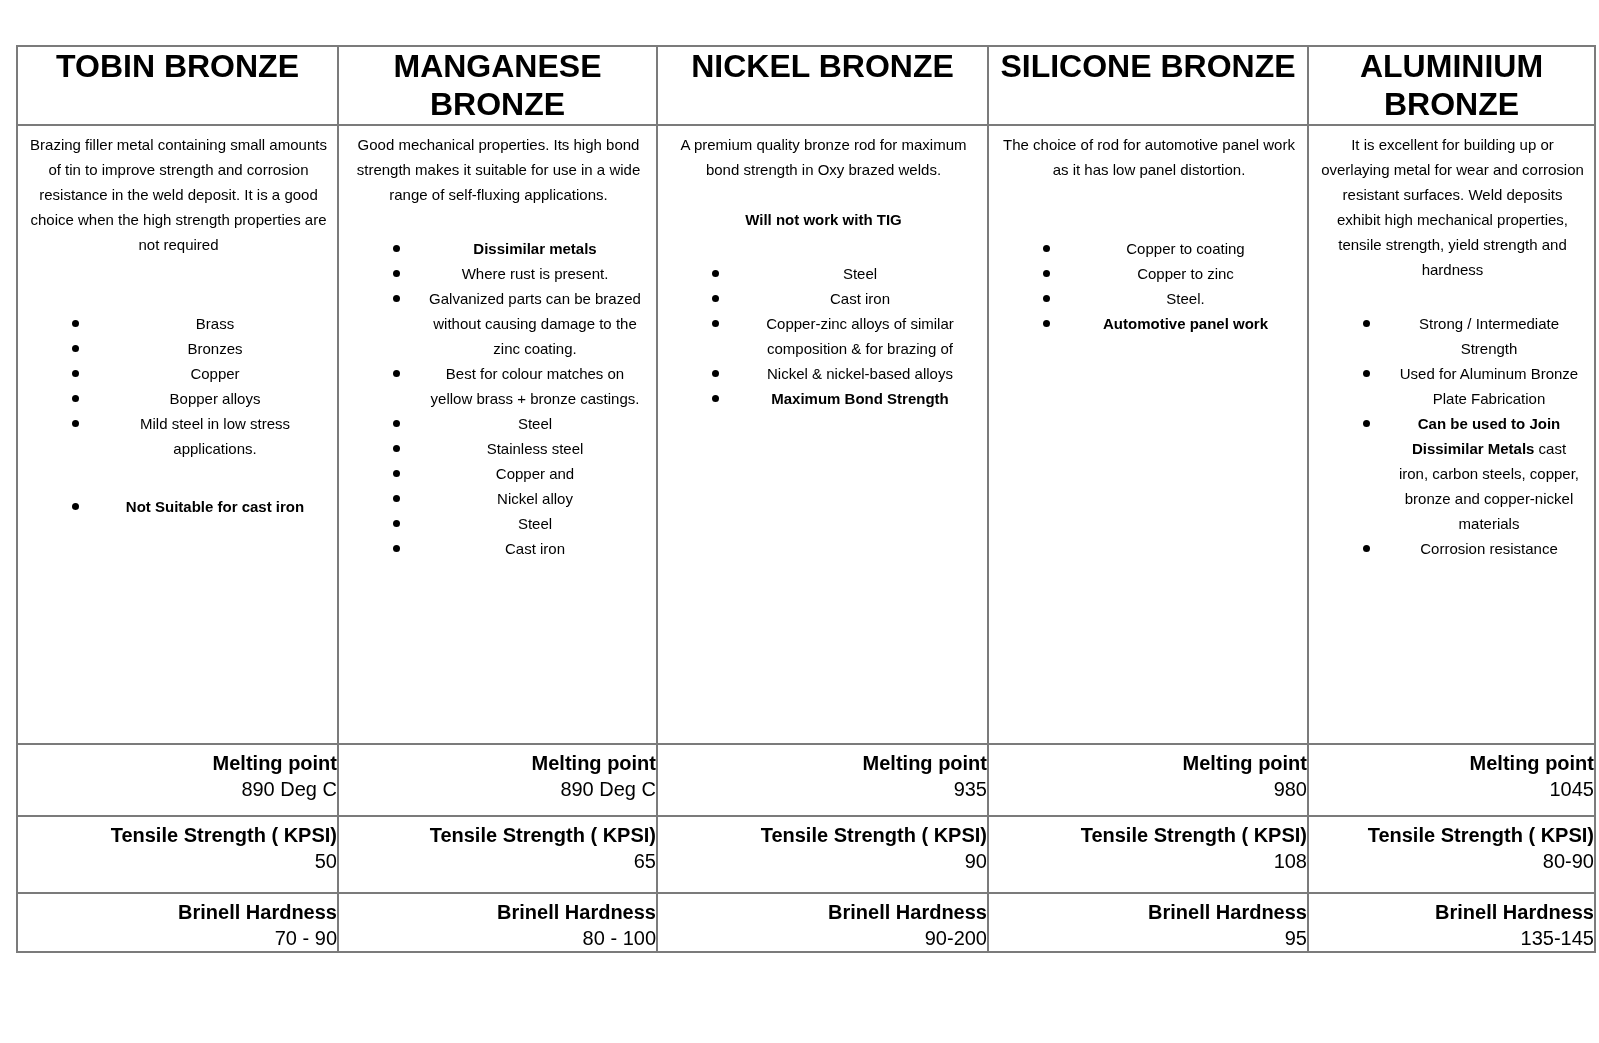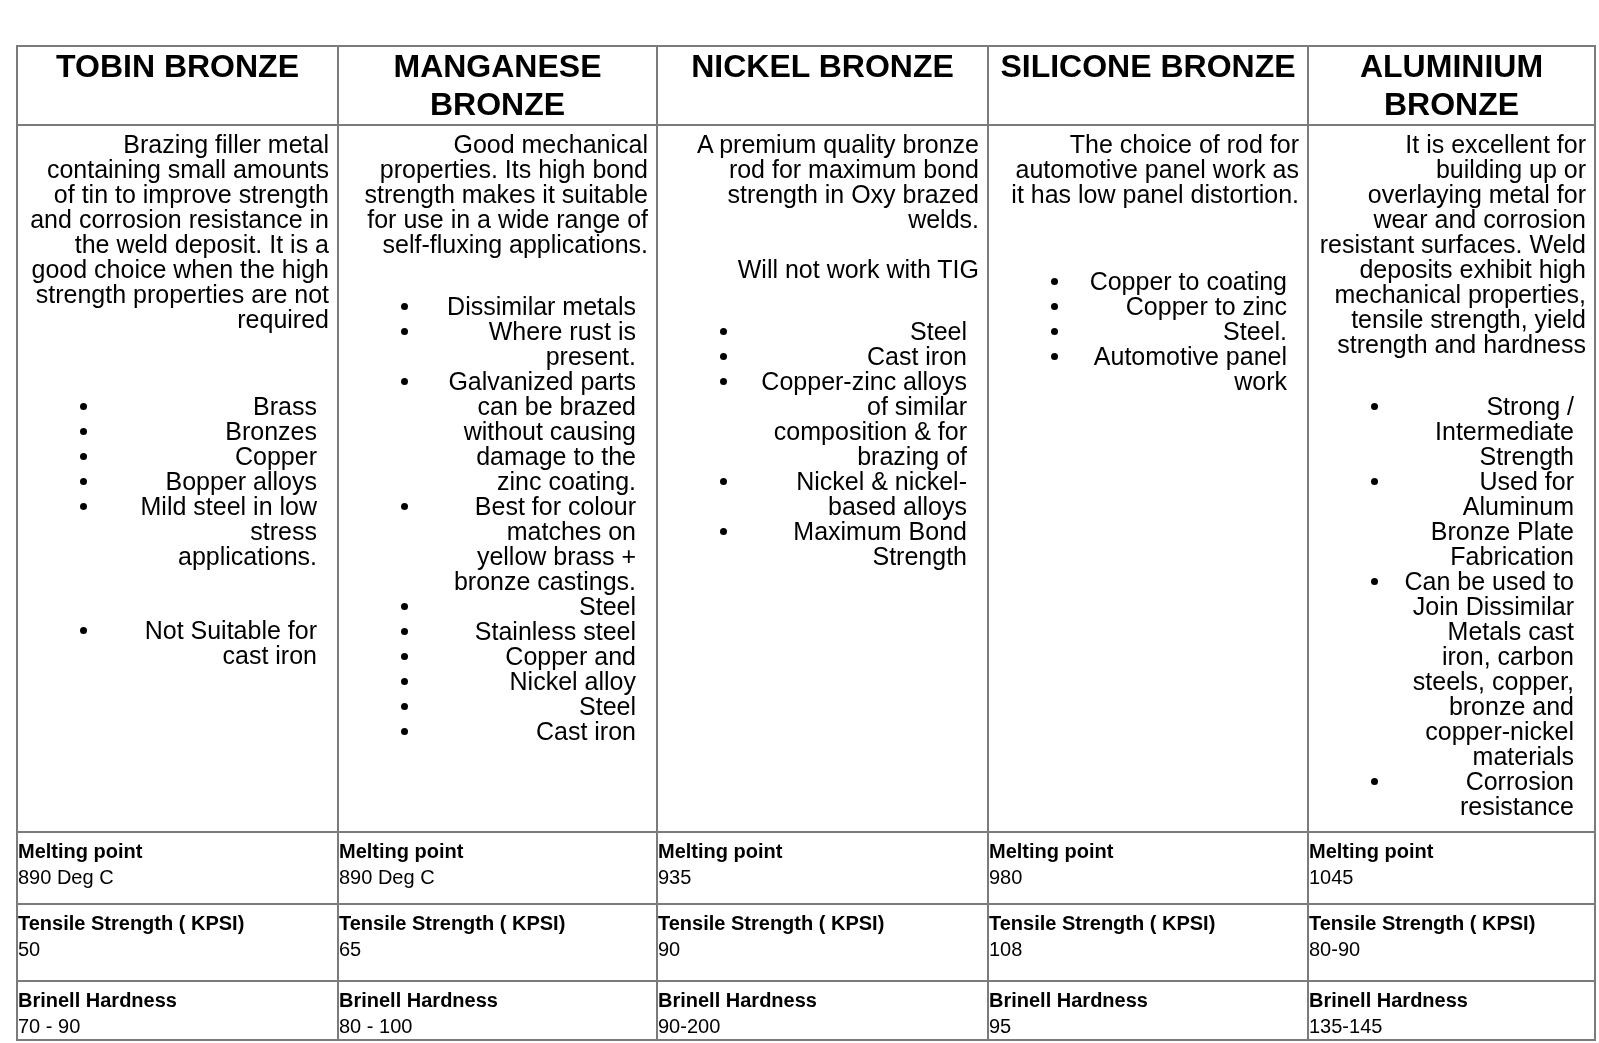--- a/index.html
+++ b/index.html
@@ -54,9 +54,9 @@
   }
 
   td.desc {
-    font-size: 25px;
+    font-size: 15px;
     line-height: 25px;
-    text-align: right;
+    text-align: center;
     padding: 6px 8px 0 10px;
   }
   .desc p { margin: 0; }

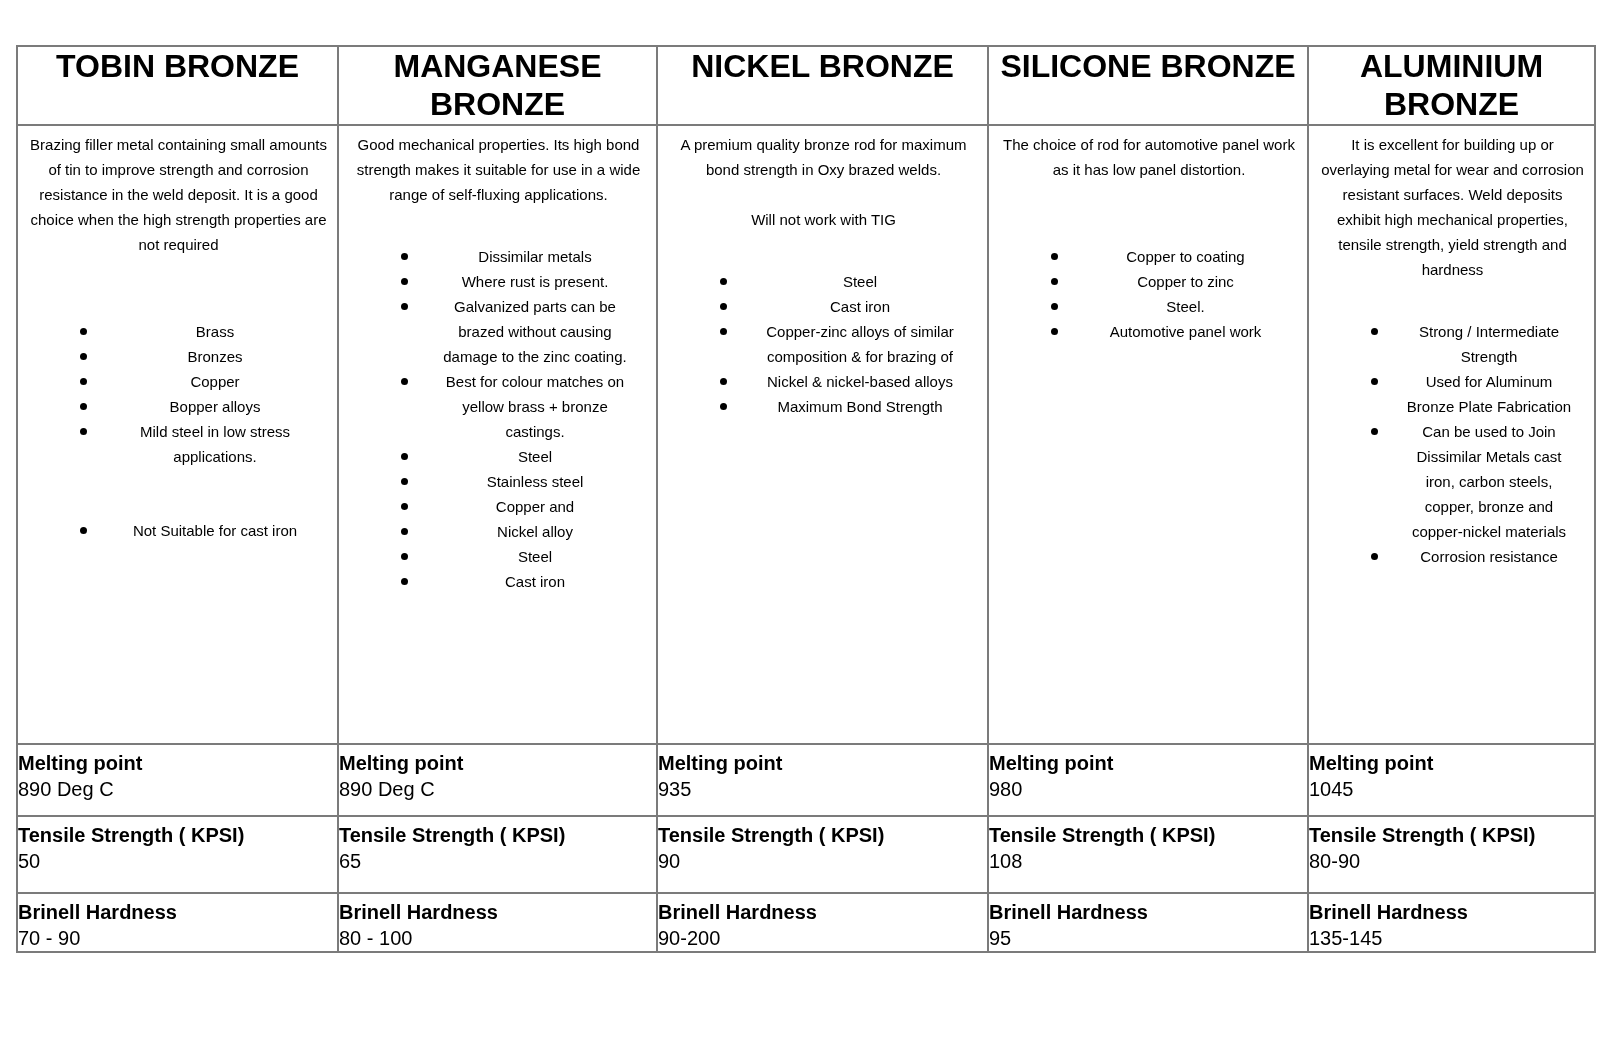--- a/index.html
+++ b/index.html
@@ -71,7 +71,7 @@
     border-radius: 50%;
     background: #000000;
   }
-  .b { font-weight: normal; }
+  .b { font-weight: bold; }
 
   td.spec {
     text-align: left;

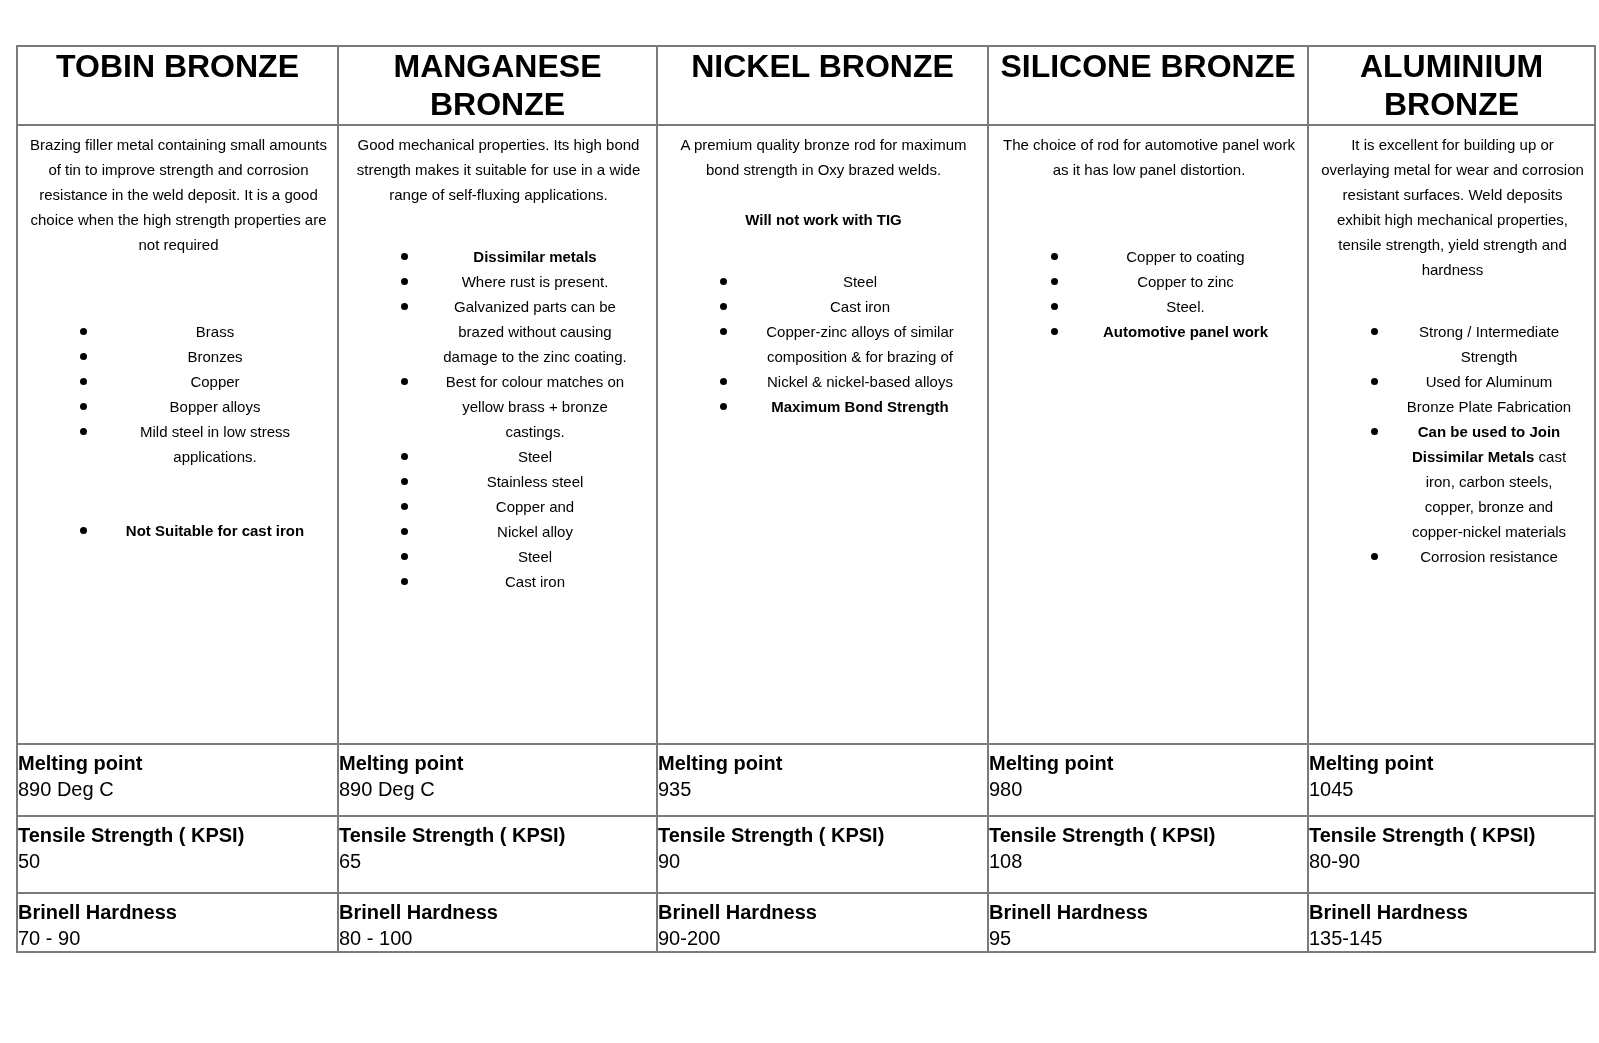--- a/index.html
+++ b/index.html
@@ -61,7 +61,7 @@
   }
   .desc p { margin: 0; }
   .desc .spacer { width: 100%; }
-  .desc ul { list-style: none; margin: 12px; padding: 0; }
+  .desc ul { list-style: none; margin: 4px; padding: 0; }
   .desc li { position: relative; padding-left: 73px; }
   .desc li::before {
     content: "";

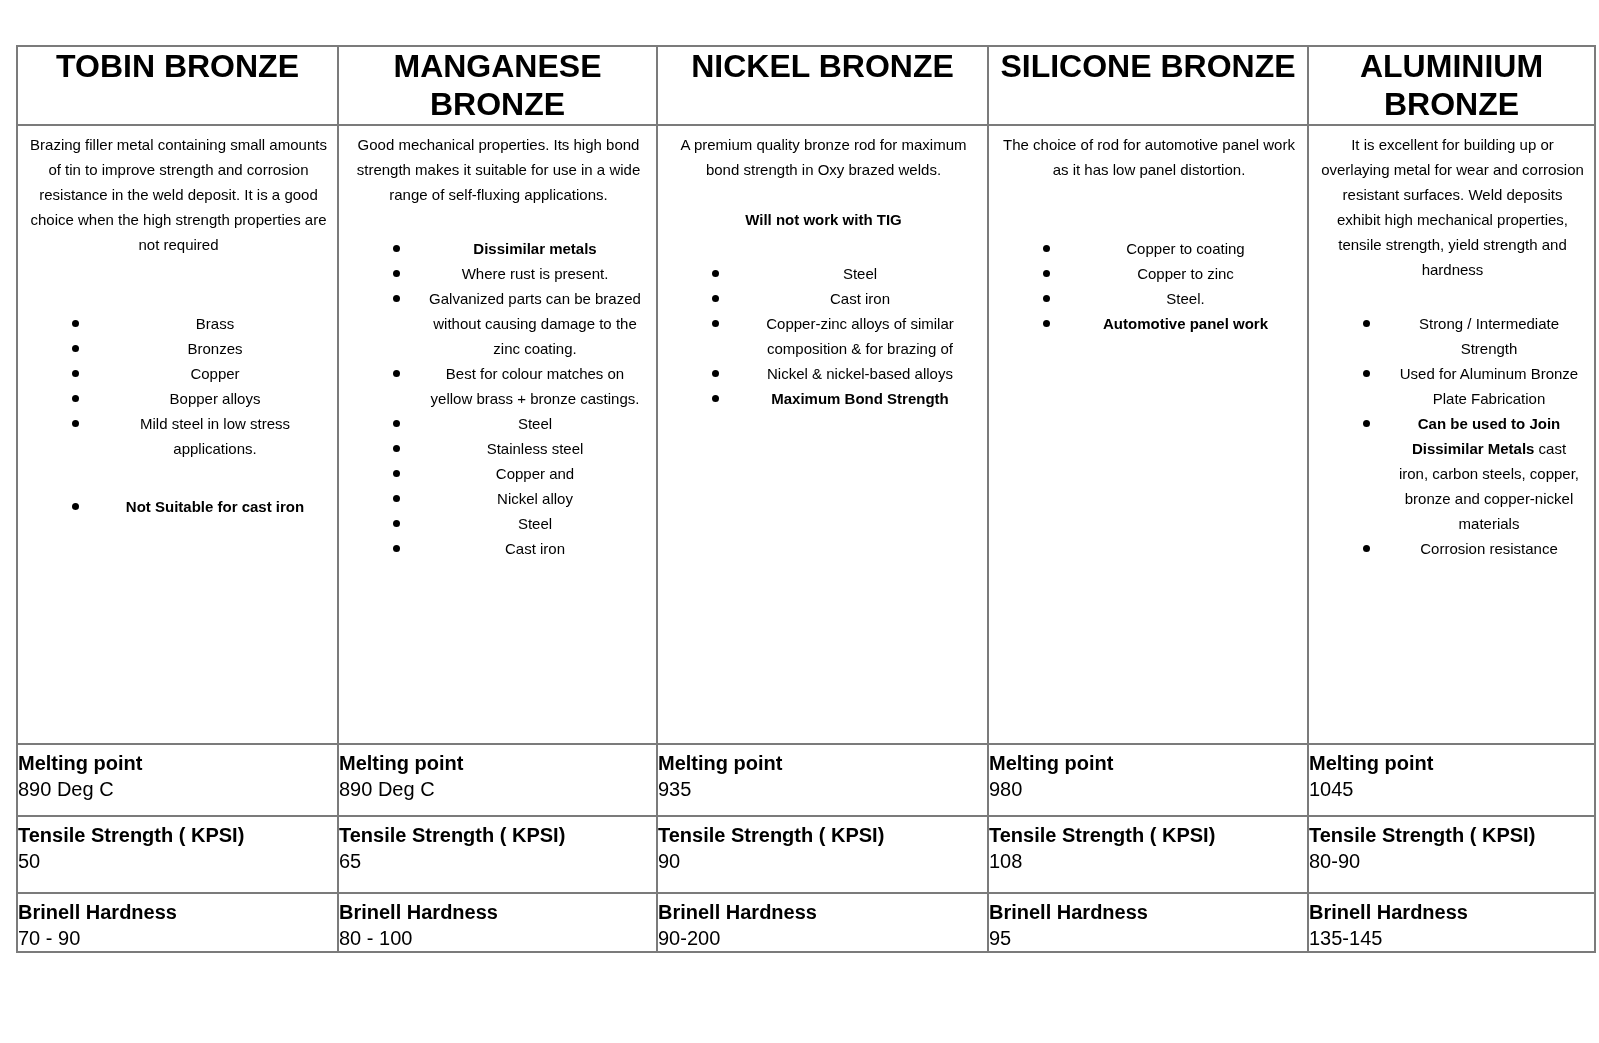--- a/index.html
+++ b/index.html
@@ -74,7 +74,7 @@
   .b { font-weight: bold; }
 
   td.spec {
-    text-align: left;
+    text-align: right;
     font-size: 20px;
     line-height: 26px;
     padding-top: 5px;

